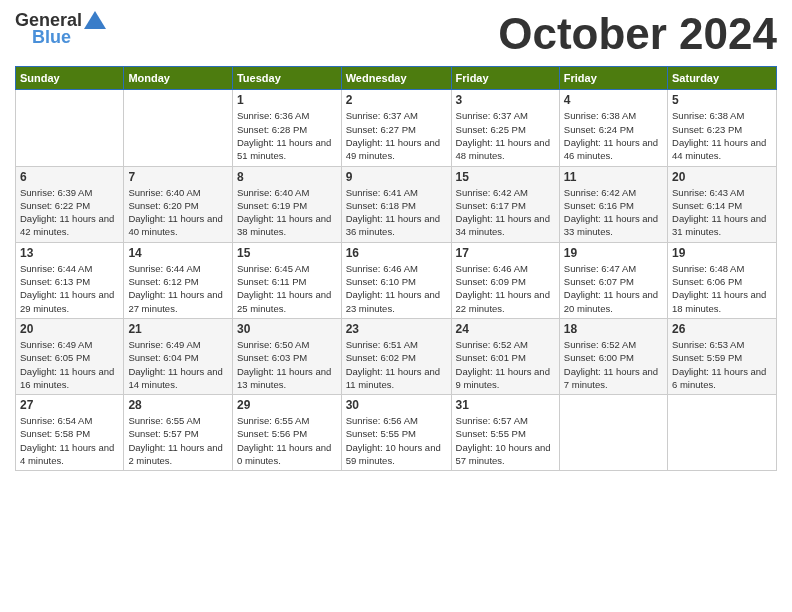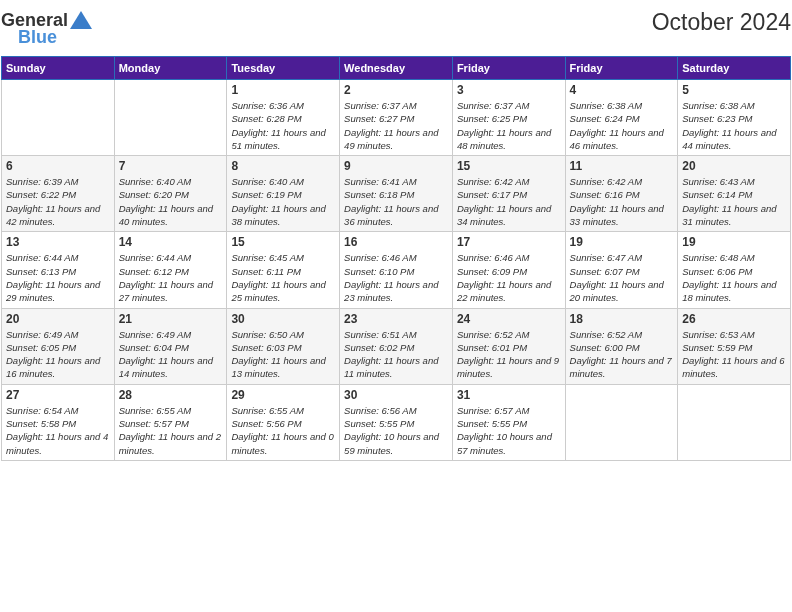--- a/index.html
+++ b/index.html
@@ -12,7 +12,7 @@
     }
     .container {
       width: 792px;
-      padding: 10px 1px;
+      padding: 10px 15px;
     }
     .header-area {
       display: flex;

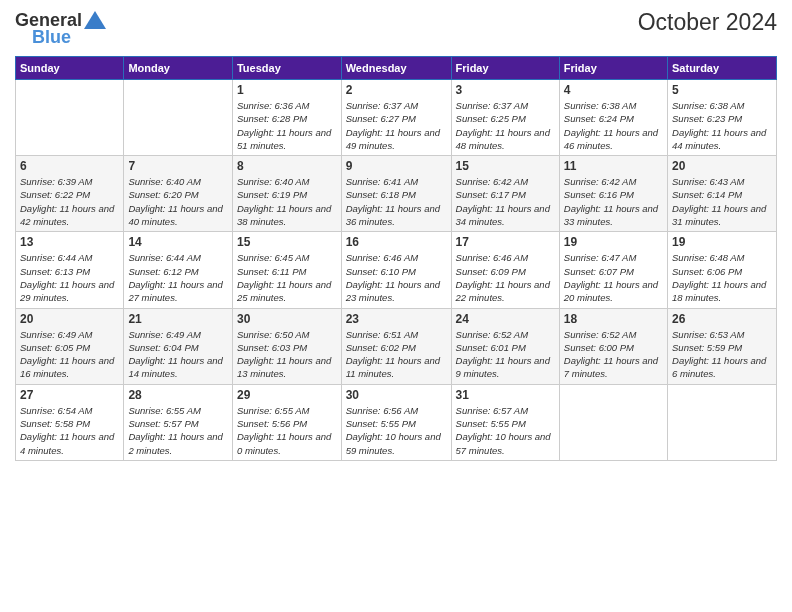--- a/index.html
+++ b/index.html
@@ -29,8 +29,8 @@
       text-align: right;
     }
     .month-title {
-      font-size: 23px;
-      font-weight: normal;
+      font-size: 44px;
+      font-weight: bold;
       color: #333;
       line-height: 1.1;
     }

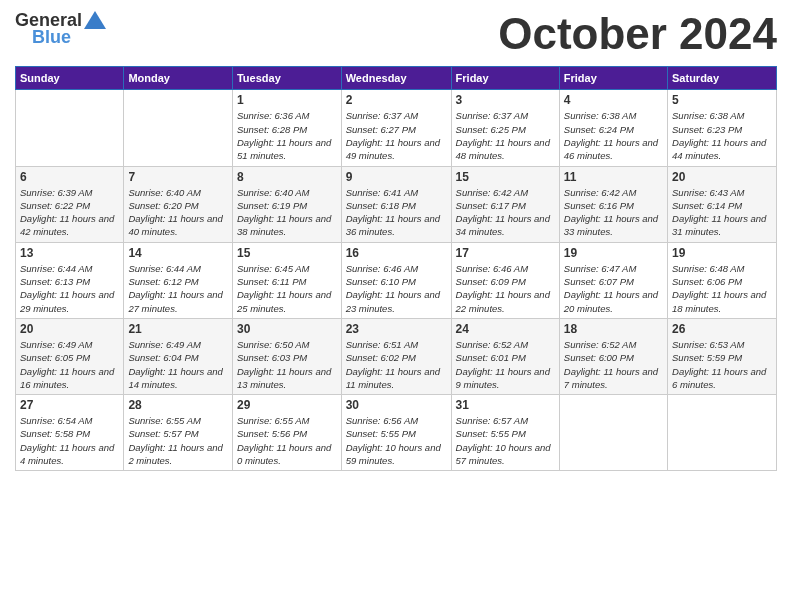--- a/index.html
+++ b/index.html
@@ -44,7 +44,7 @@
       font-size: 10px;
     }
     .calendar-table th {
-      background-color: #4c1d95;
+      background-color: #4d7c0f;
       color: white;
       padding: 5px 4px;
       text-align: left;

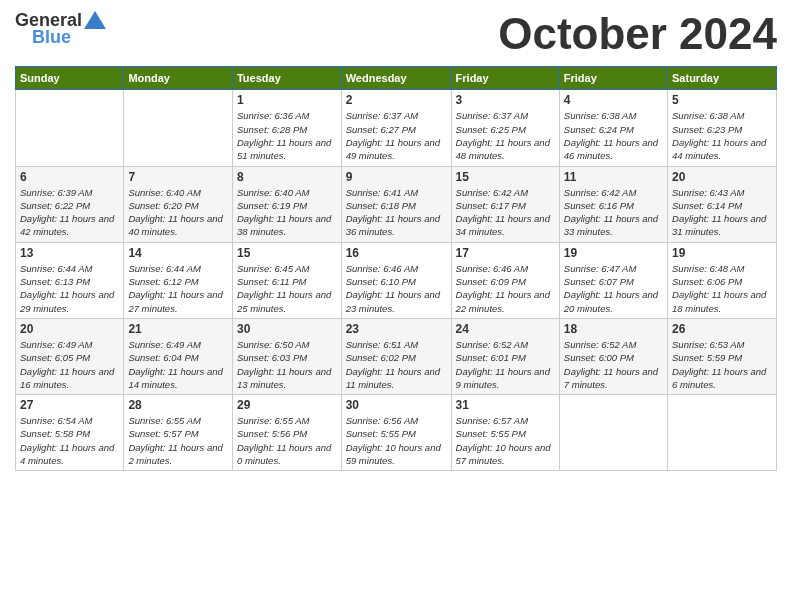--- a/index.html
+++ b/index.html
@@ -74,7 +74,6 @@
       font-size: 9.5px;
       color: #333;
       line-height: 1.4;
-      font-style: italic;
     }
     .empty-cell {
       background: #fff !important;

